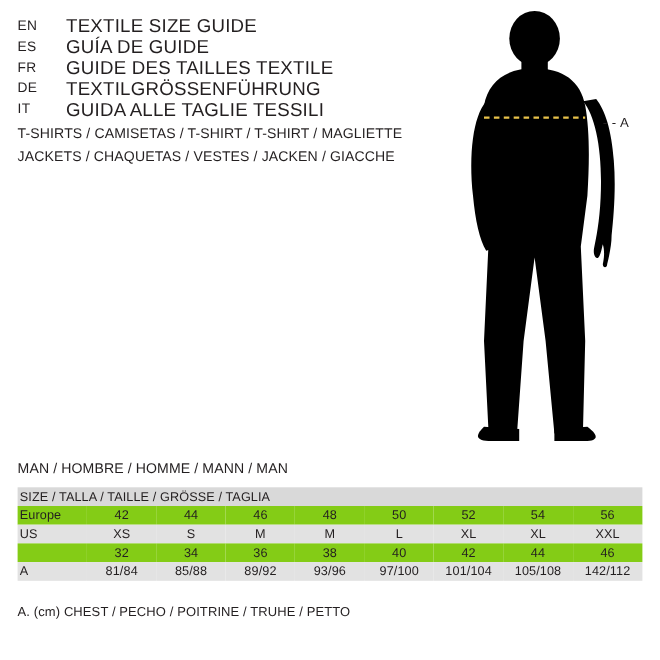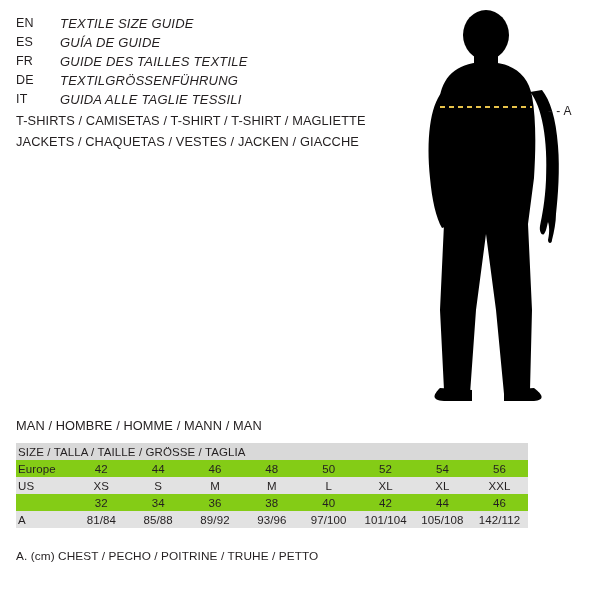--- a/index.html
+++ b/index.html
@@ -41,8 +41,7 @@
     font-size: 12.5px;
   }
   .lang-text {
-    font-size: 13px;
-    font-style: italic;
+    font-size: 17px;
   }
 
   

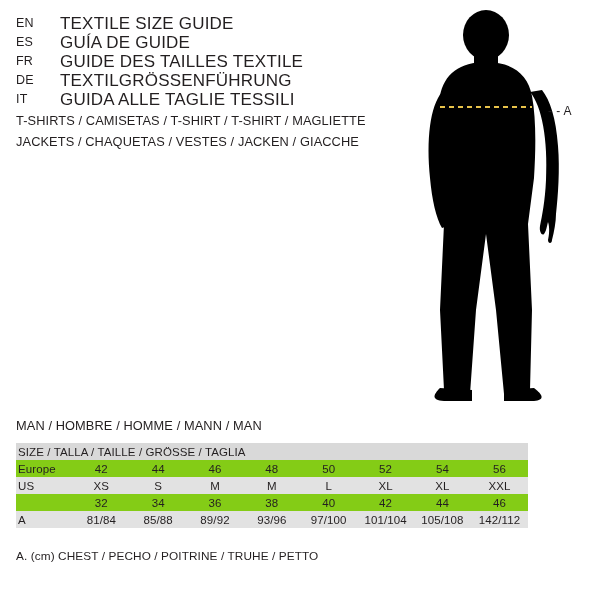--- a/index.html
+++ b/index.html
@@ -96,7 +96,7 @@
   }
   table.size-table {
     border-collapse: collapse;
-    width: 512px;
+    width: 568px;
     font-size: 11.5px;
     table-layout: fixed;
   }

